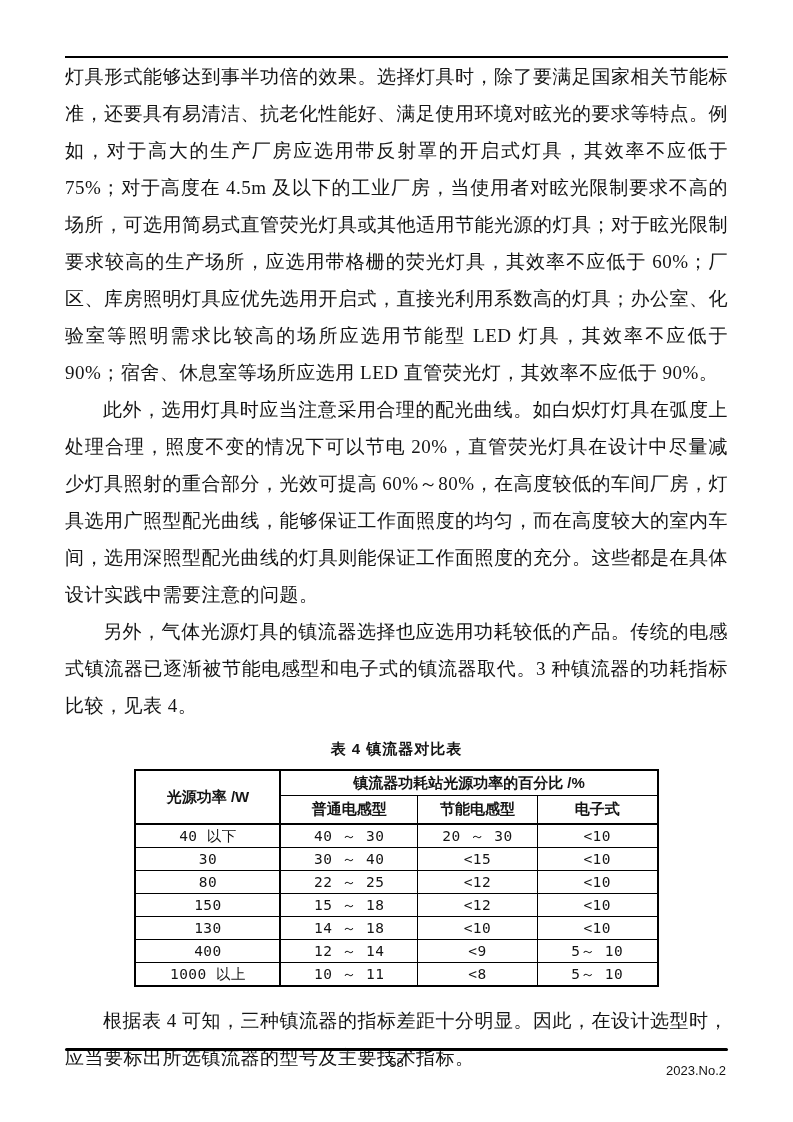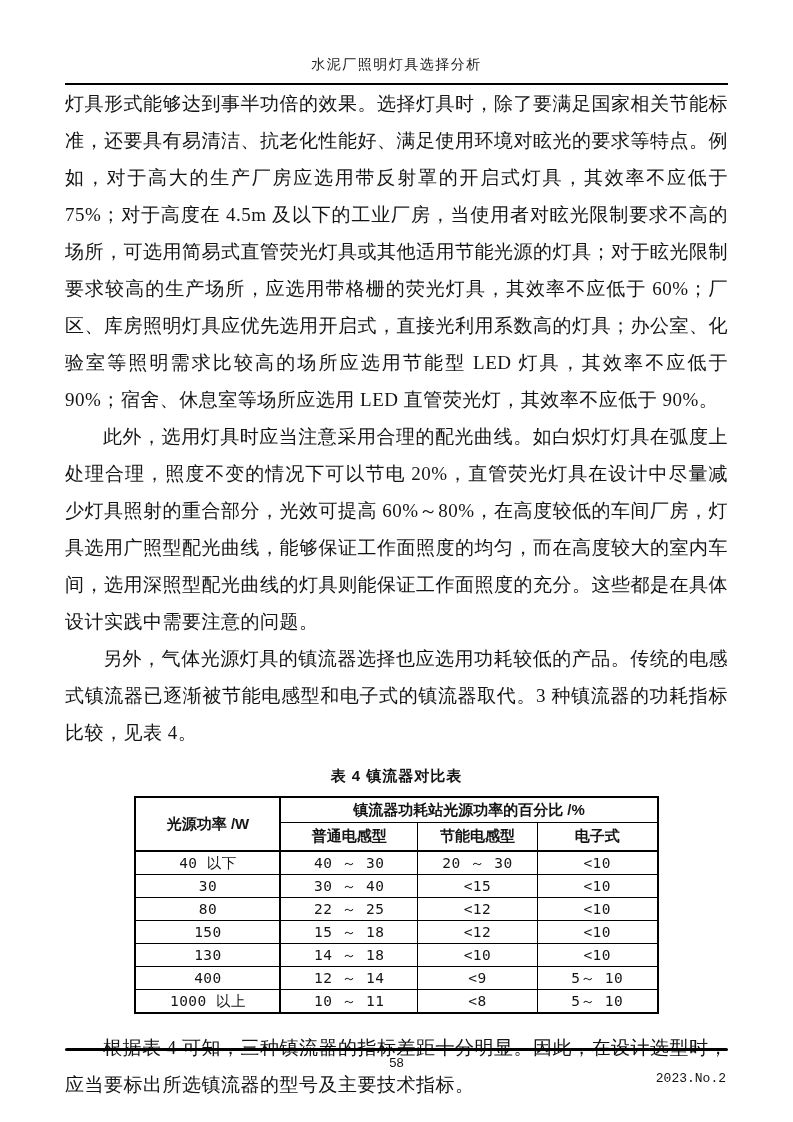--- a/index.html
+++ b/index.html
@@ -108,7 +108,6 @@
 <div class="page">
   <div class="content">
 
-    <div class="running-head">水泥厂照明灯具选择分析</div>
     <div class="header-rule"></div>
 
     <p class="body-para">灯具形式能够达到事半功倍的效果。选择灯具时，除了要满足国家相关节能标准，还要具有易清洁、抗老化性能好、满足使用环境对眩光的要求等特点。例如，对于高大的生产厂房应选用带反射罩的开启式灯具，其效率不应低于 75%；对于高度在 4.5m 及以下的工业厂房，当使用者对眩光限制要求不高的场所，可选用简易式直管荧光灯具或其他适用节能光源的灯具；对于眩光限制要求较高的生产场所，应选用带格栅的荧光灯具，其效率不应低于 60%；厂区、库房照明灯具应优先选用开启式，直接光利用系数高的灯具；办公室、化验室等照明需求比较高的场所应选用节能型 LED 灯具，其效率不应低于 90%；宿舍、休息室等场所应选用 LED 直管荧光灯，其效率不应低于 90%。</p>

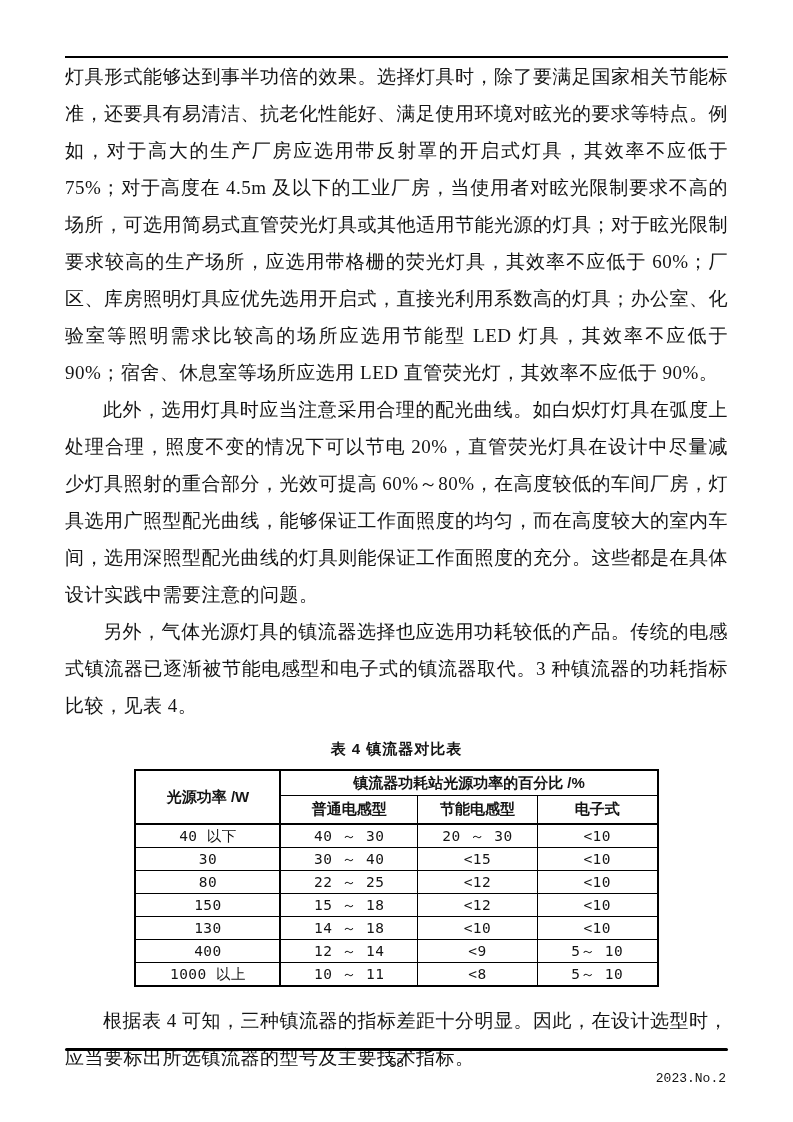--- a/index.html
+++ b/index.html
@@ -100,7 +100,7 @@
     color: #111;
   }
   .page-number { display: block; text-align: center; }
-  .issue { position: absolute; right: 2px; top: 16px; font-family: Liberation Mono, monospace; }
+  .issue { position: absolute; right: 2px; top: 8px; }
 </style>
 </head>
 <body>

